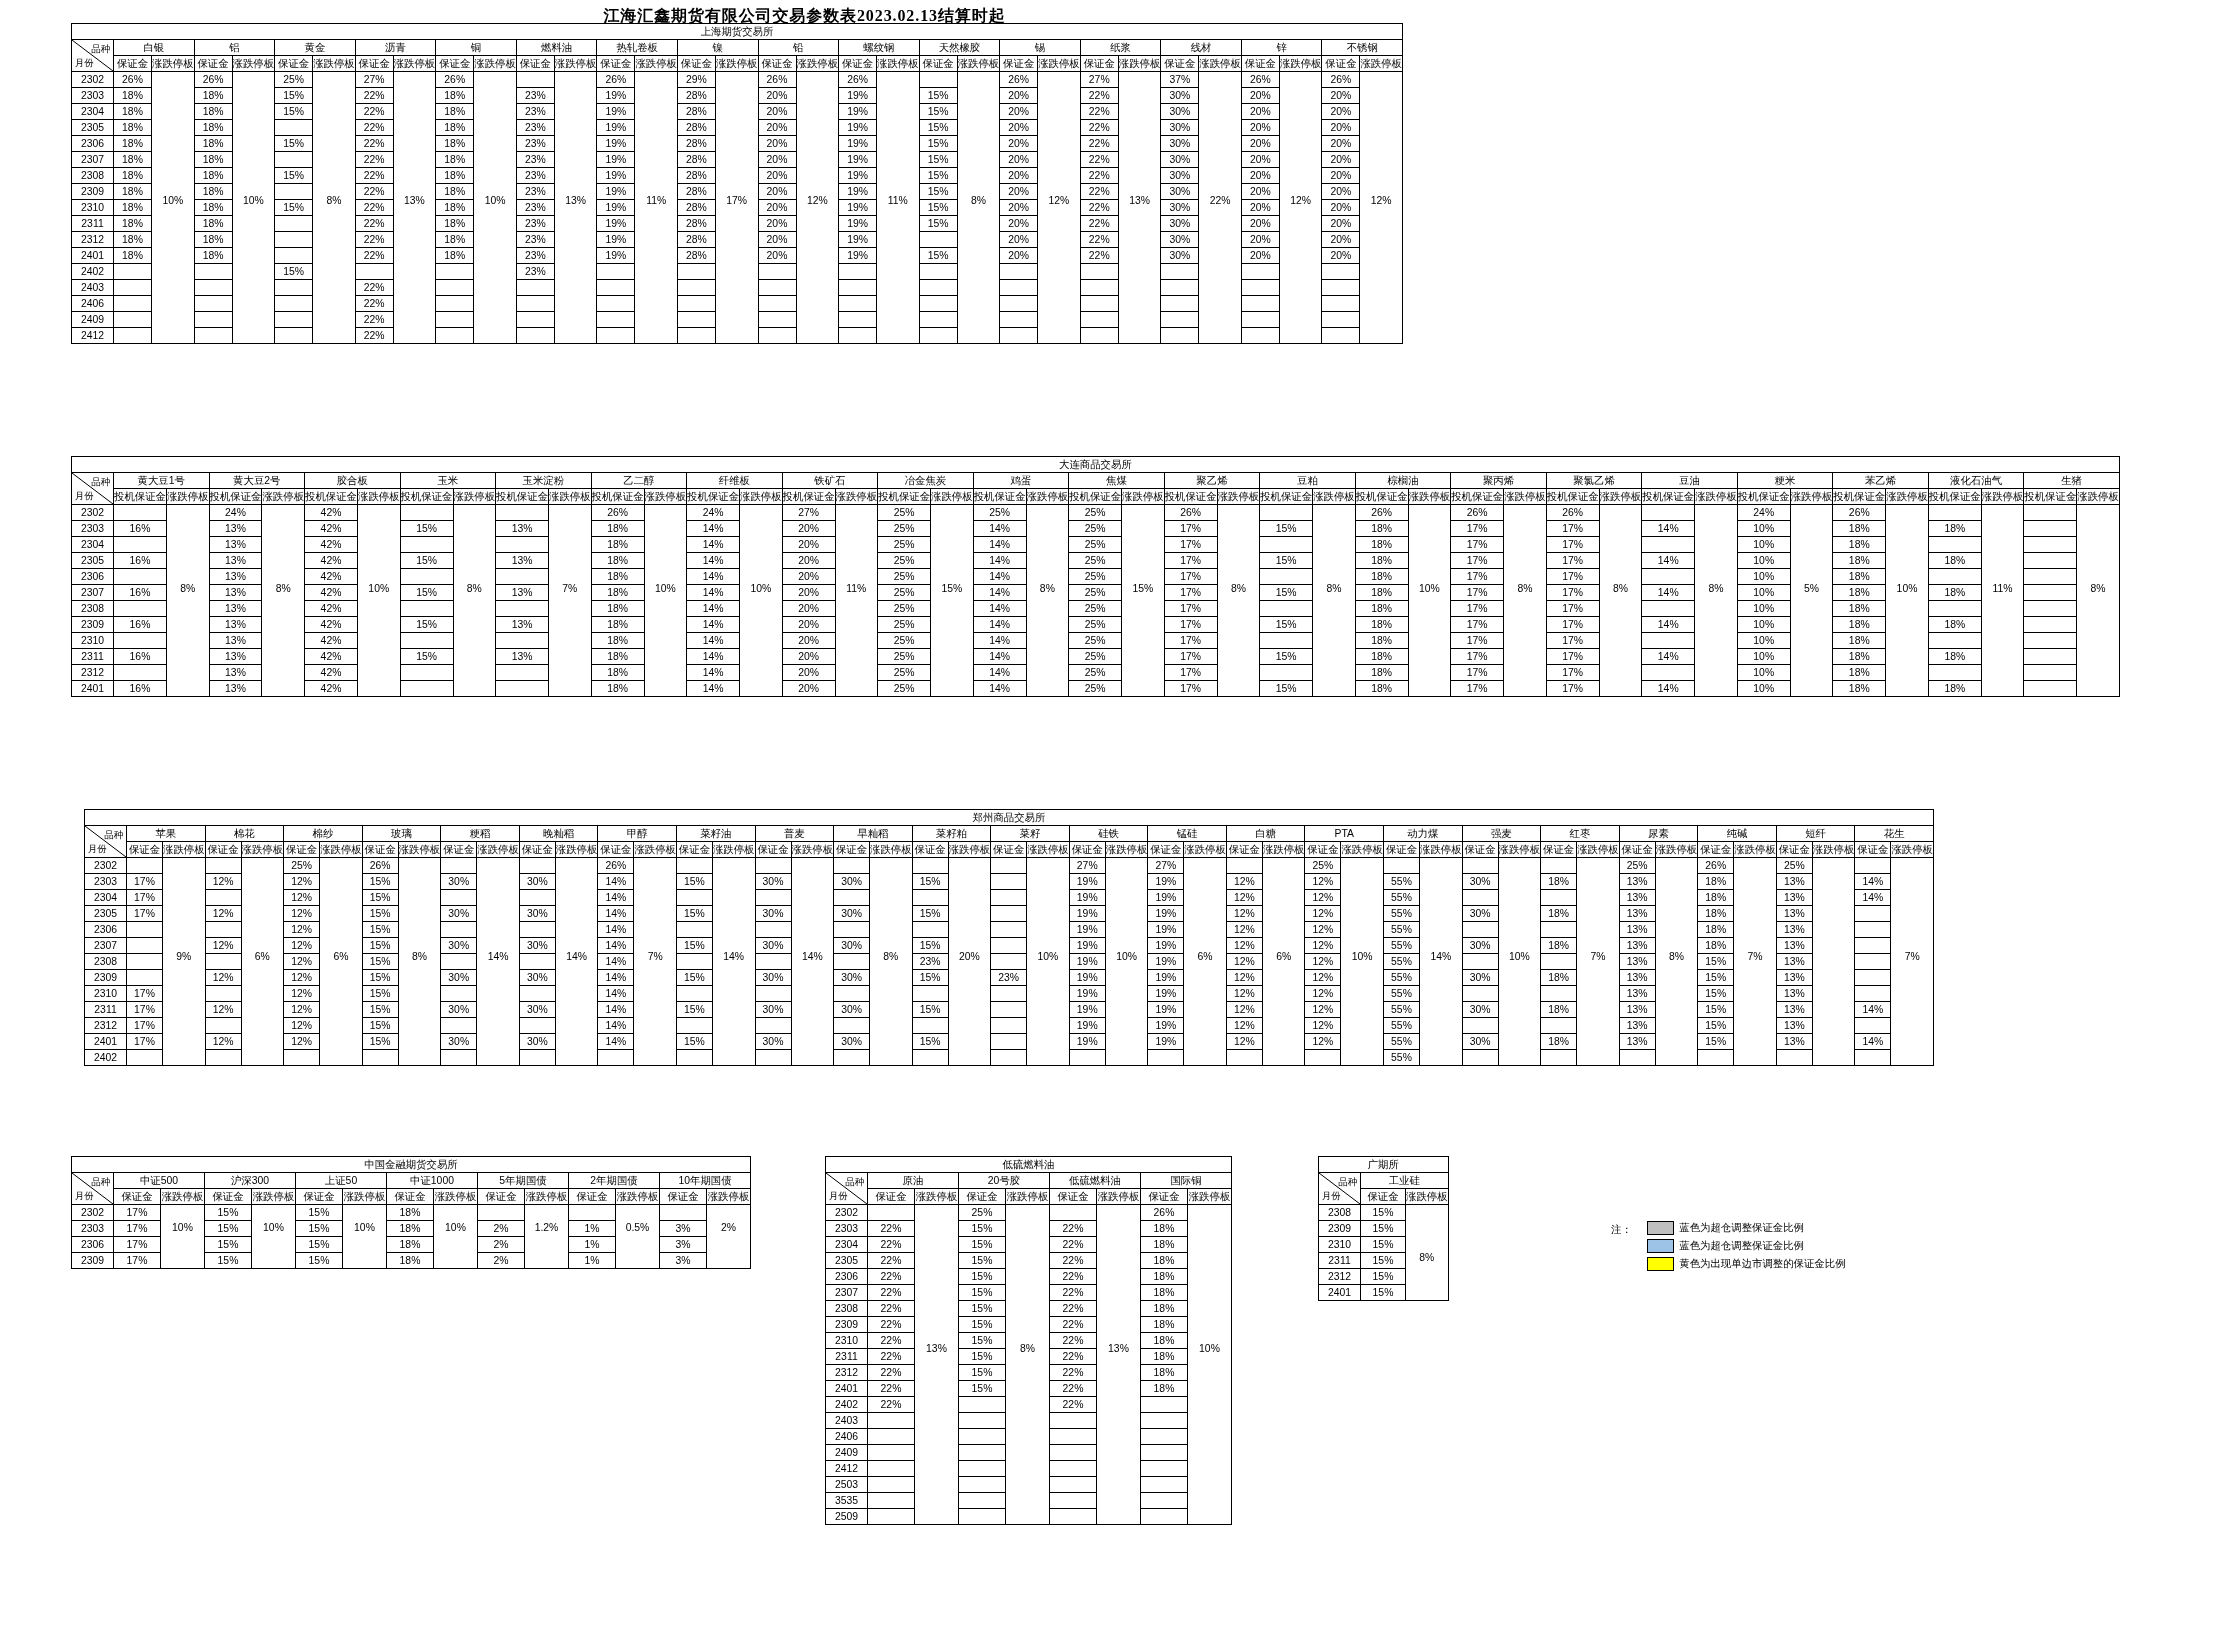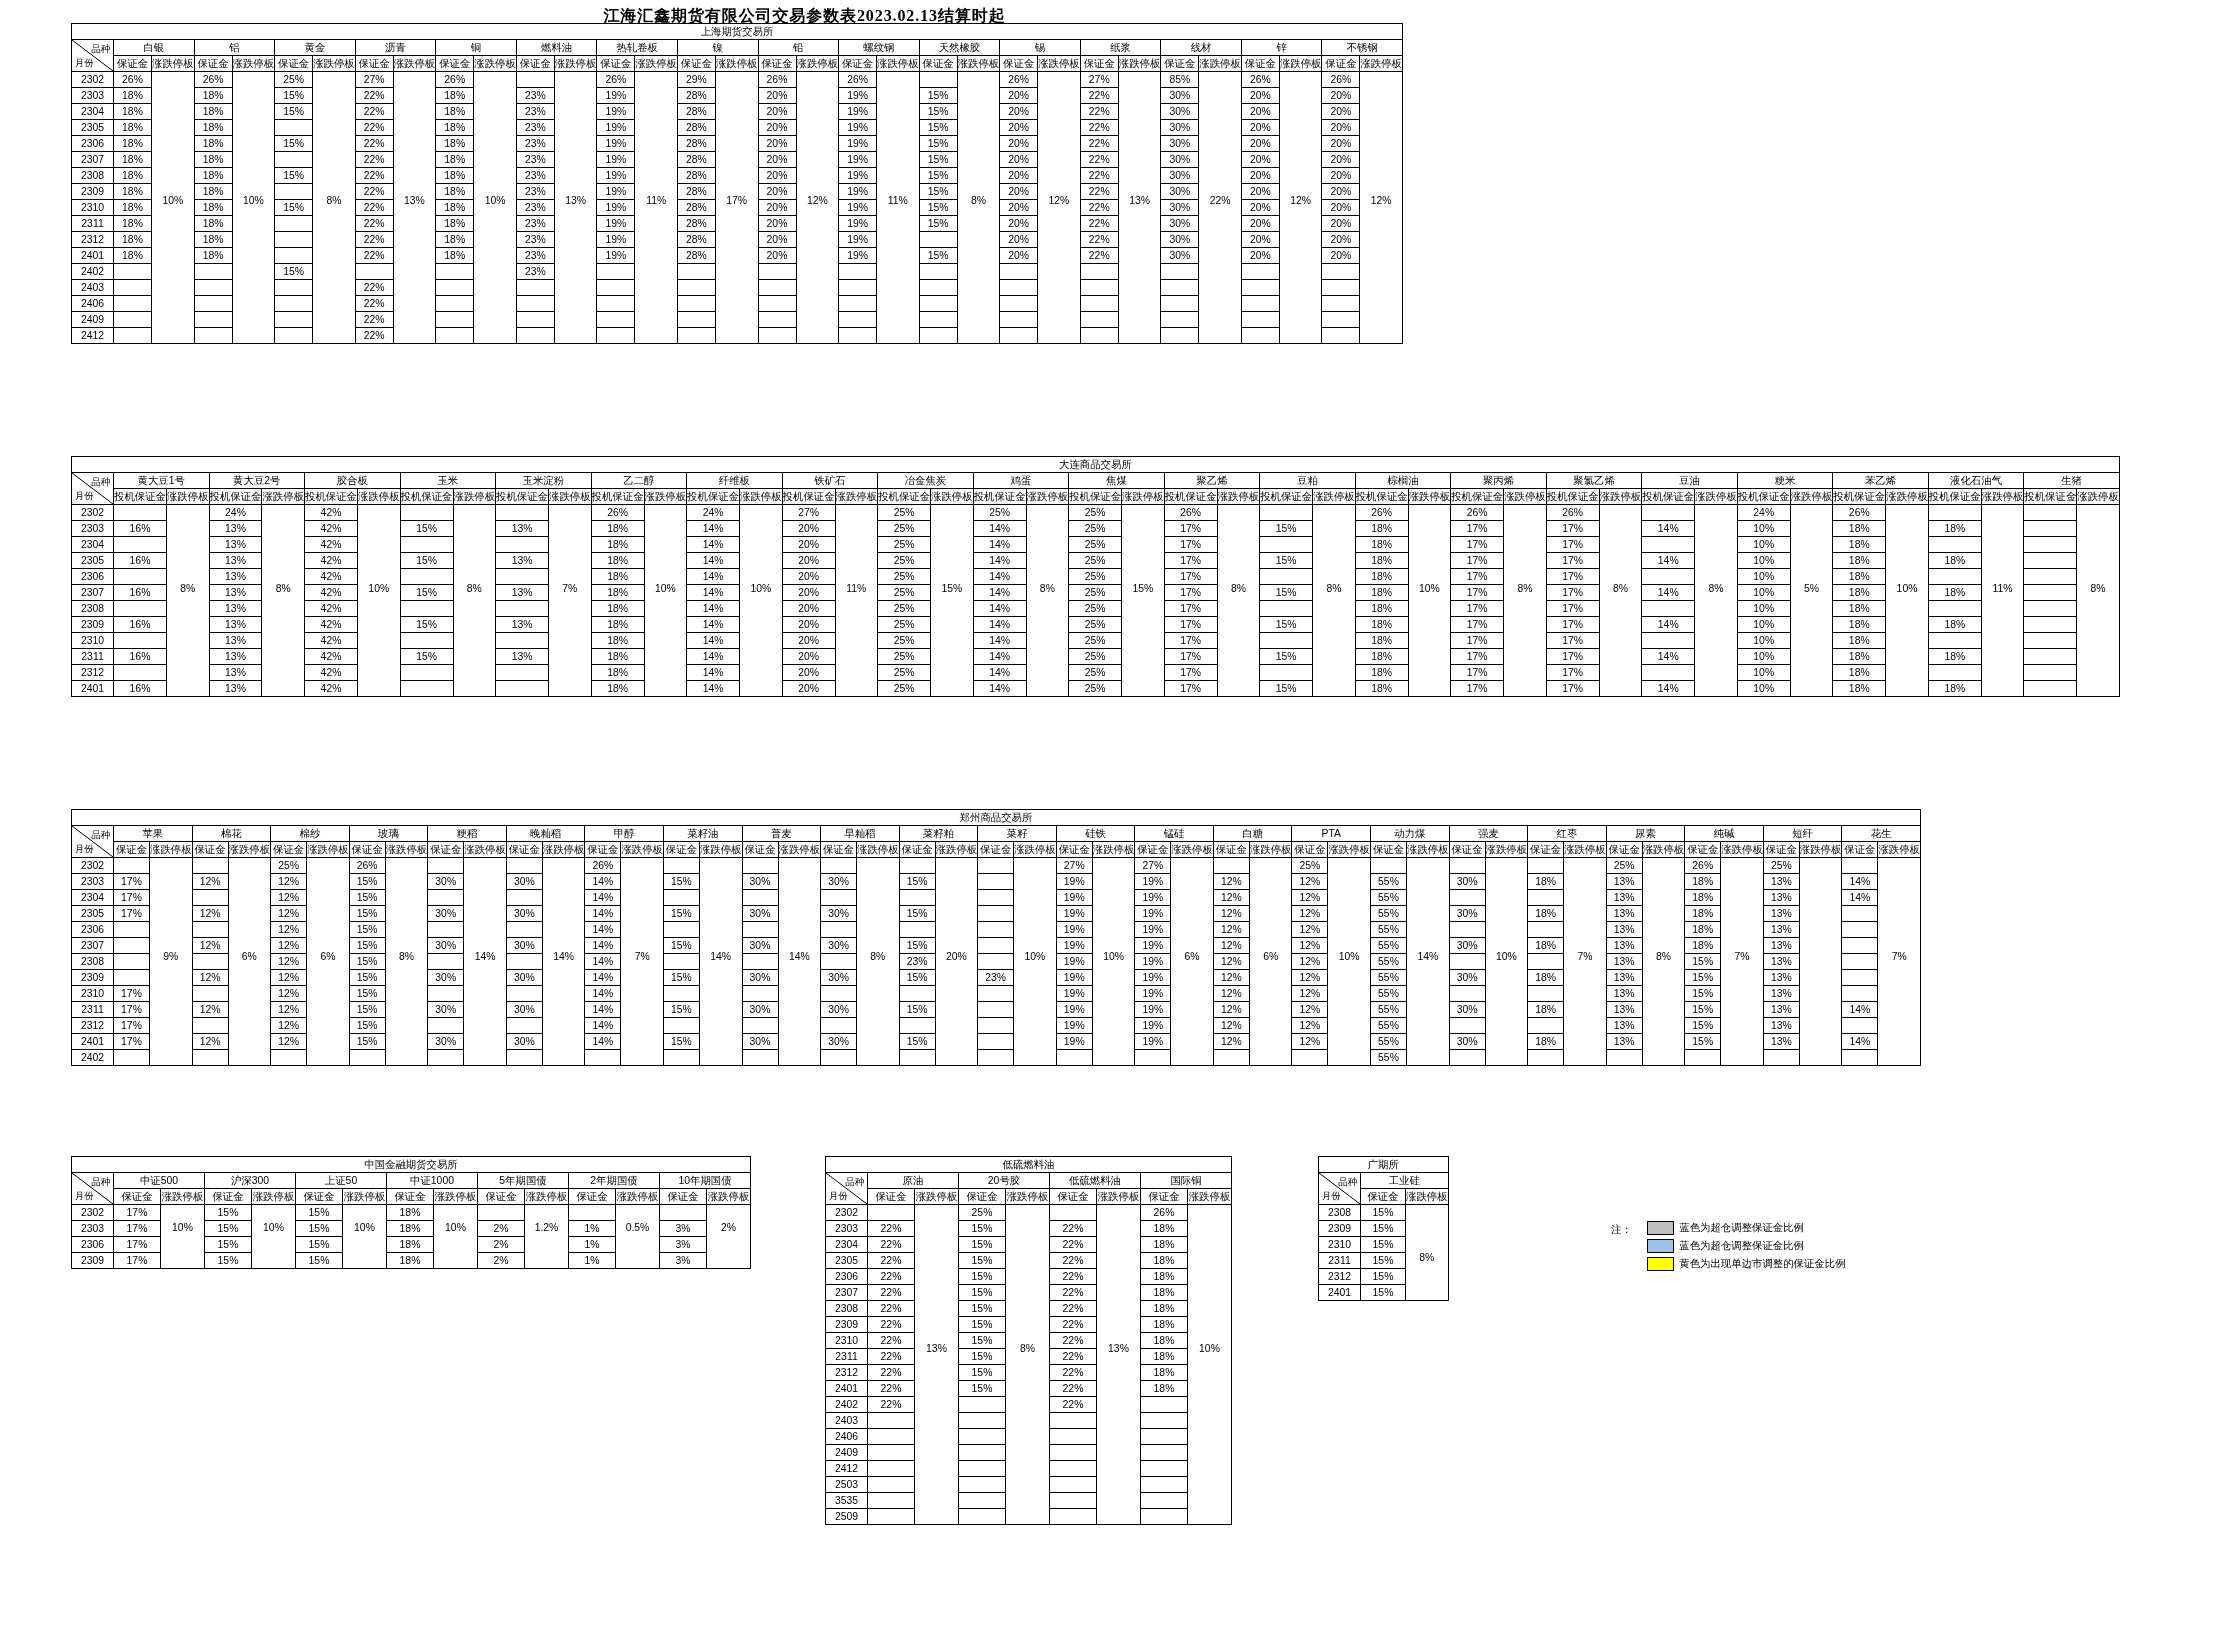--- a/index.html
+++ b/index.html
@@ -225,7 +225,7 @@
                 <span style="position:absolute;left:0;right:0;top:121px;">13%</span>
               </div>
             </td>
-            <td>85%</td>
+            <td>37%</td>
             <td rowspan="17" class="limit-cell" style="vertical-align: top; padding: 0px;">
               <div style="position: relative; height: 257px;">
                 <span style="position:absolute;left:0;right:0;top:121px;">22%</span>

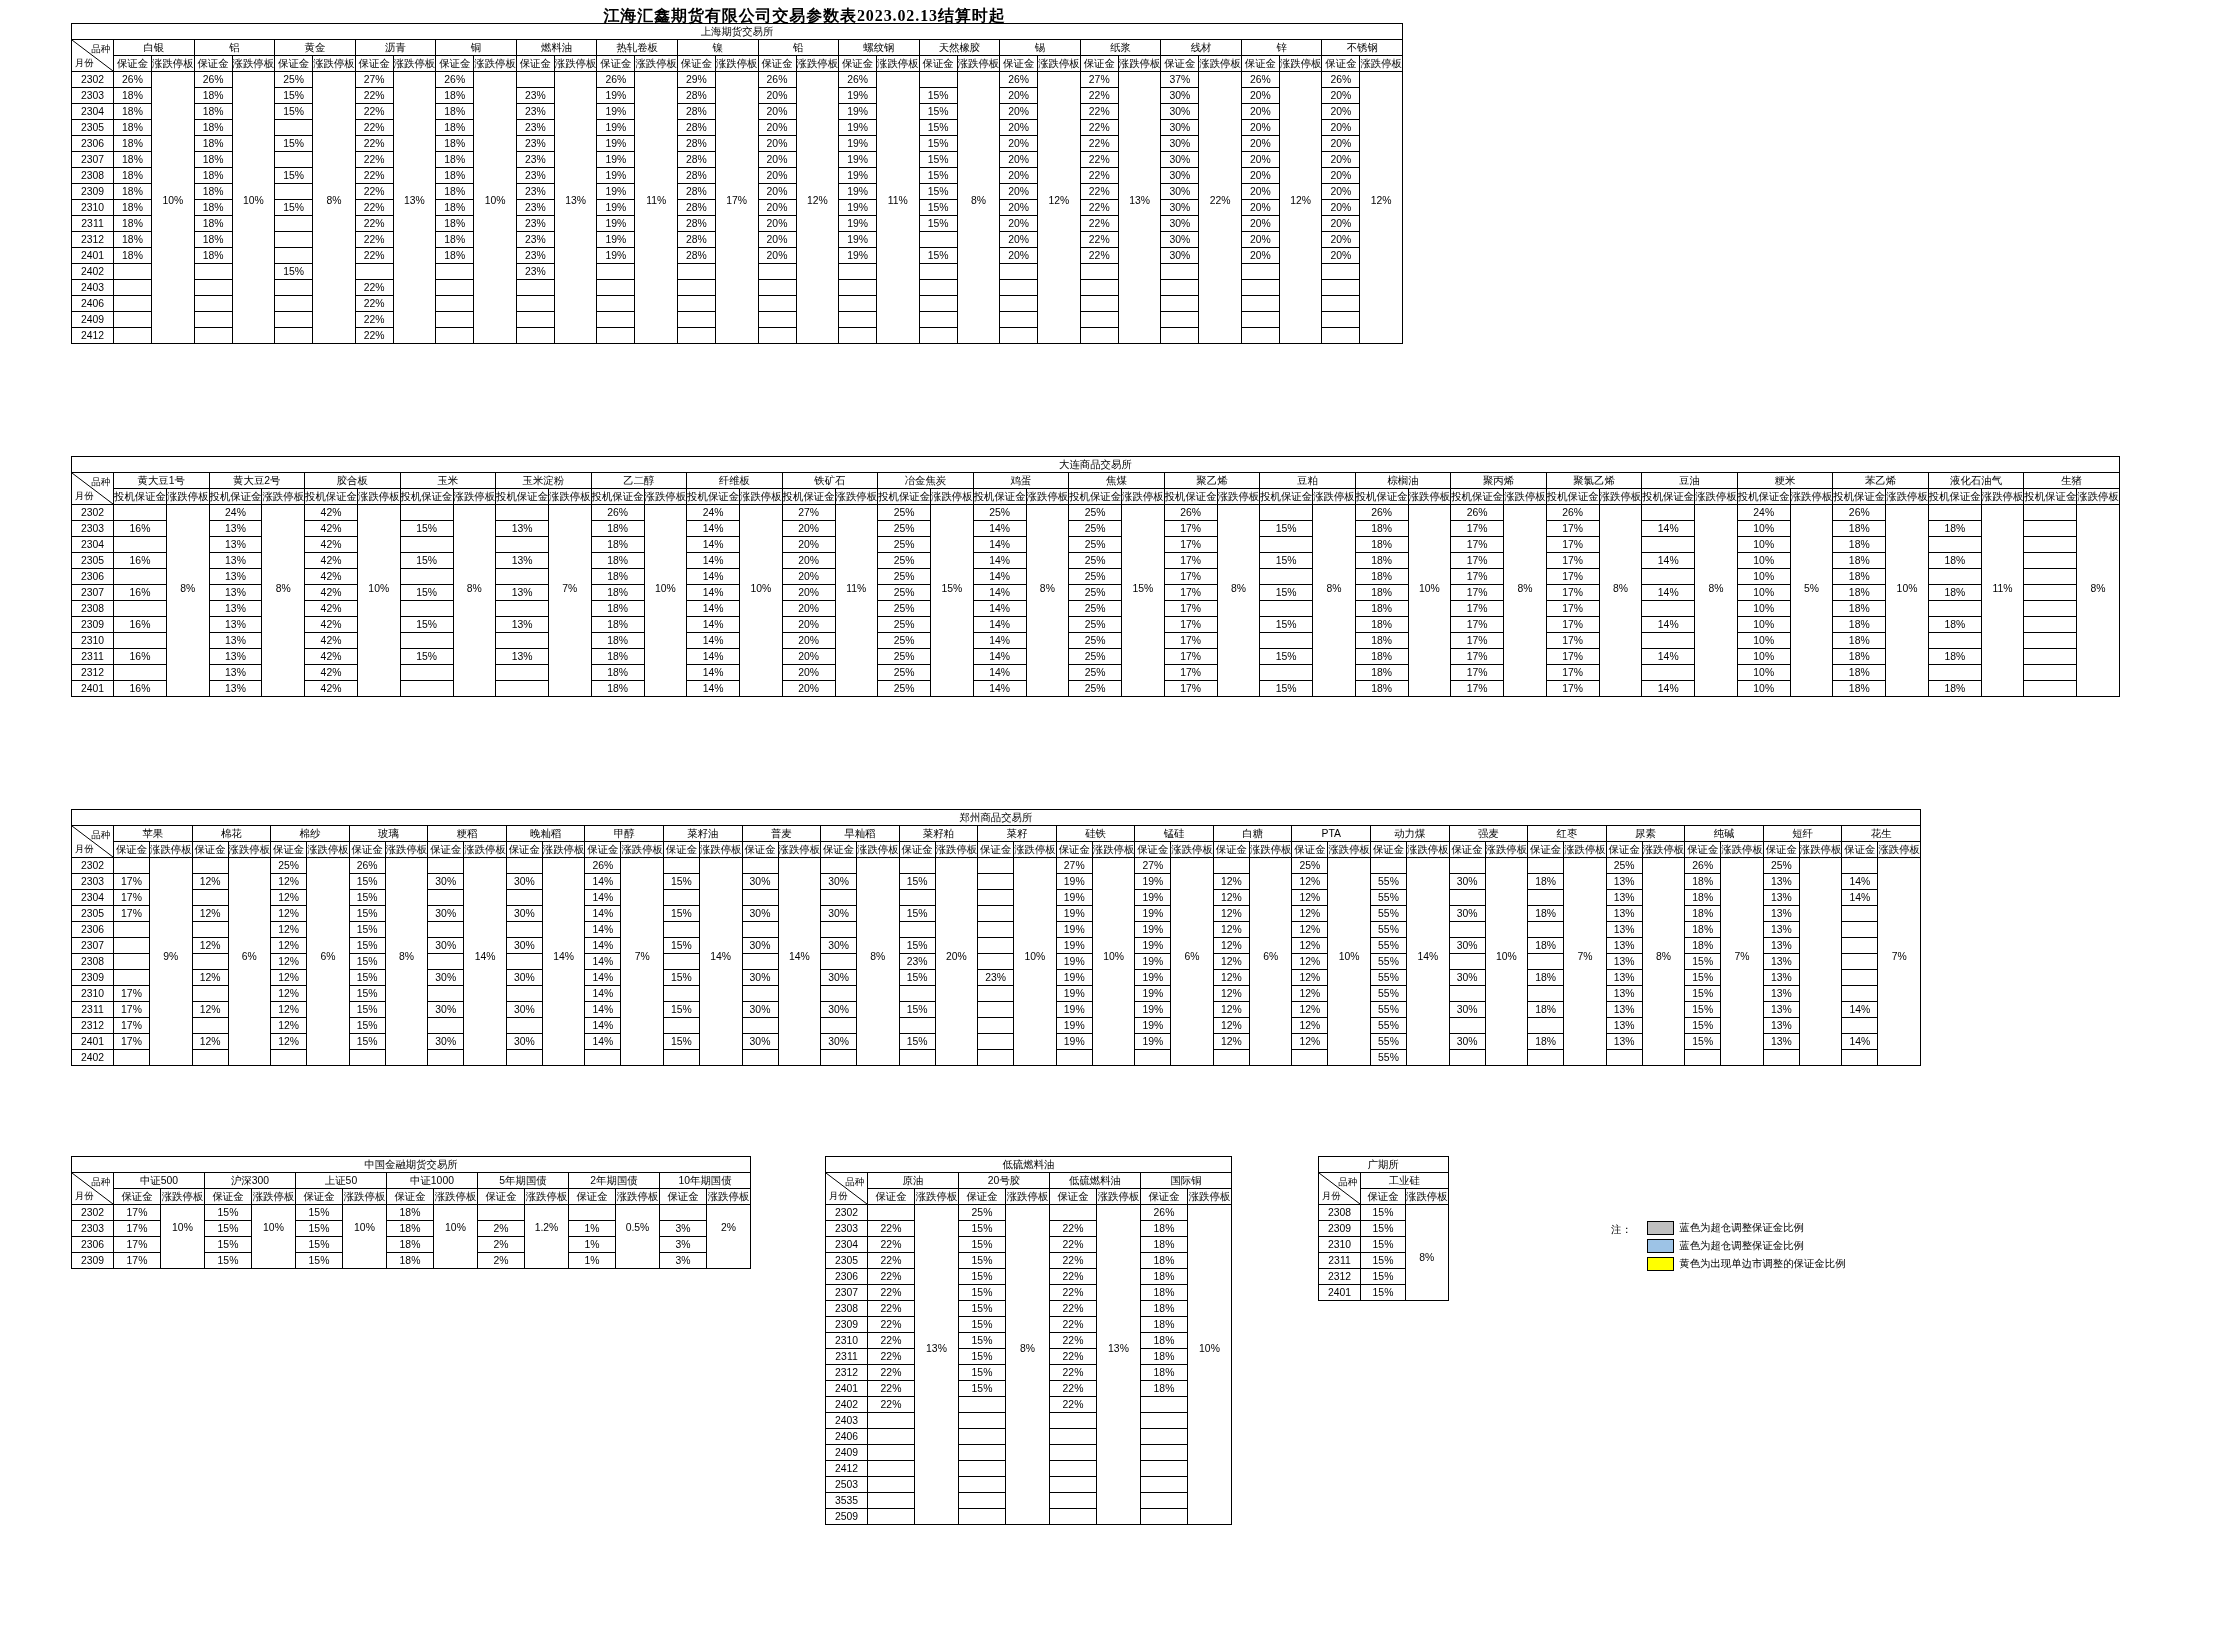--- a/index.html
+++ b/index.html
@@ -1076,7 +1076,7 @@
       </table>
   </div>
 
-  <div class="block" style="left:71px;top:809px;">
+  <div class="block" style="left:84px;top:809px;">
     <table class="grid" id="tbl-czce">
         <colgroup>
           <col style="width:42px">

